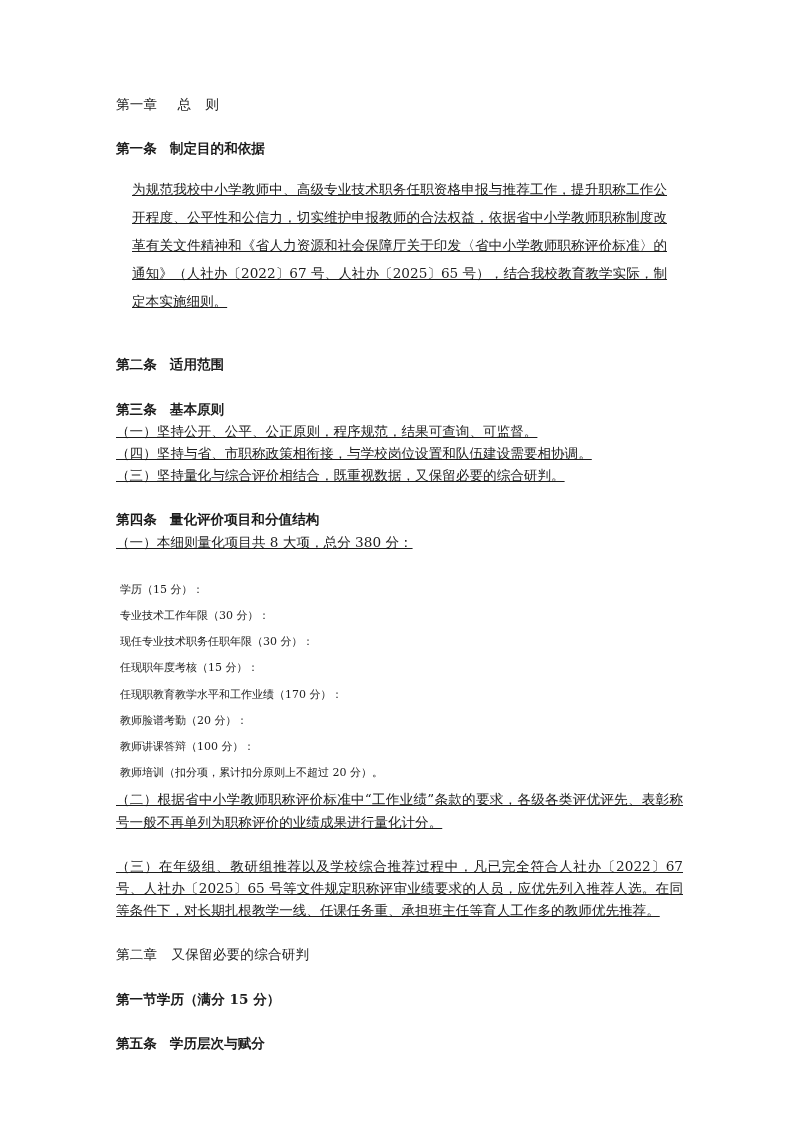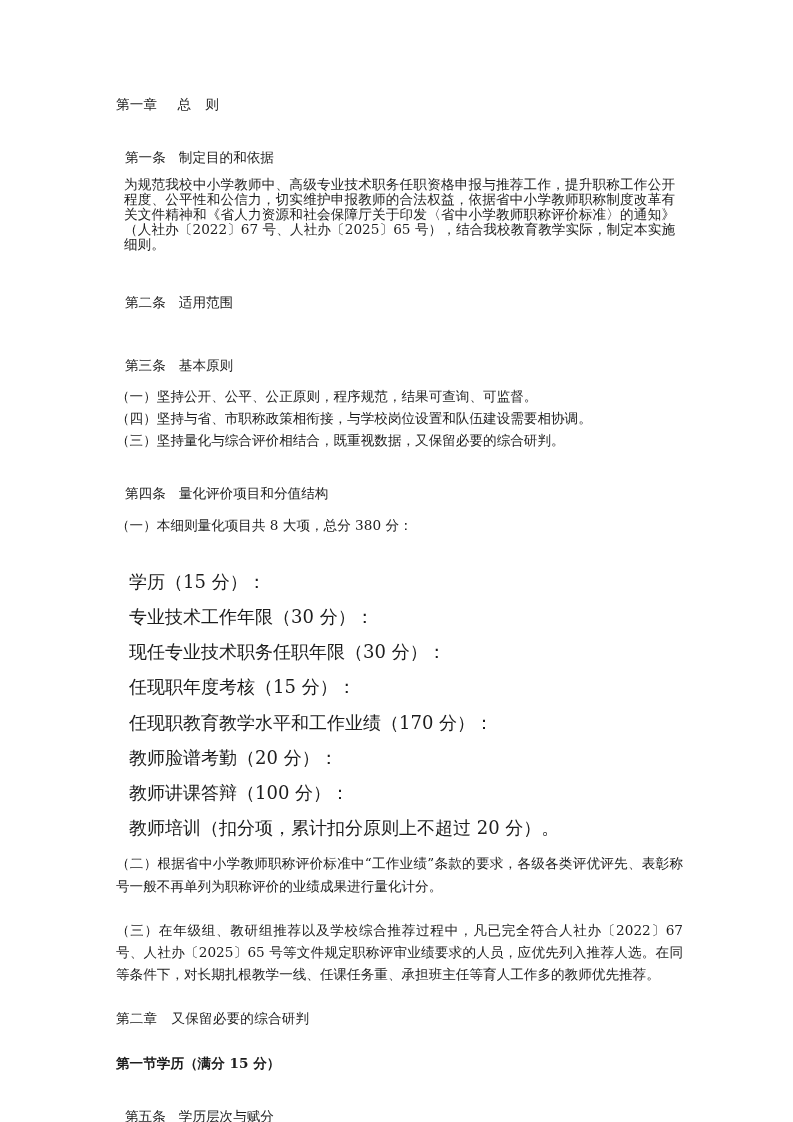--- a/index.html
+++ b/index.html
@@ -57,8 +57,8 @@
   .article-head {
     font-size: 13.6px;
     line-height: 22.2px;
-    margin: 9px;
-    font-weight: normal;
+    margin: 0;
+    font-weight: bold;
   }
   .article-head .sp {
     display: inline-block;

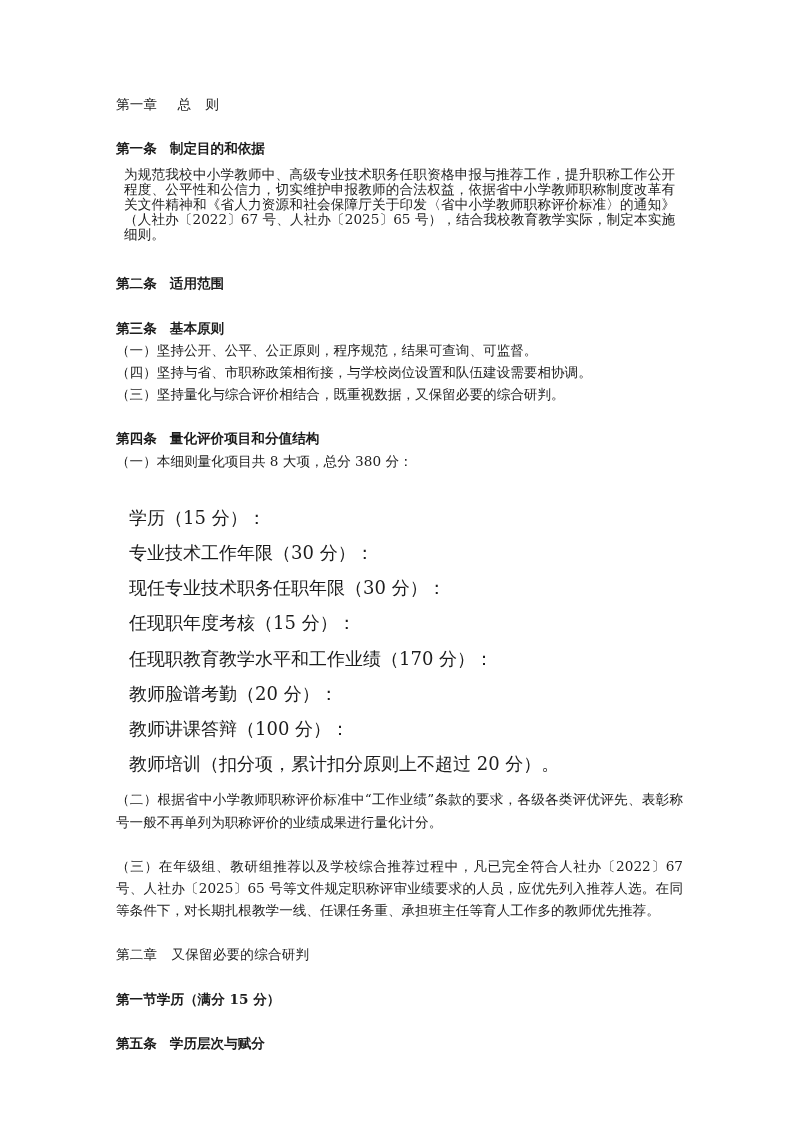--- a/index.html
+++ b/index.html
@@ -65,11 +65,12 @@
     width: 13px;
   }
   p.para {
-    margin: 8px;
+    margin: 16px;
     font-size: 13.6px;
-    line-height: 15px;
+    line-height: 28px;
     text-align: justify;
     text-justify: inter-ideograph;
+    text-decoration: underline;
   }
   .score-line {
     margin: 13px;

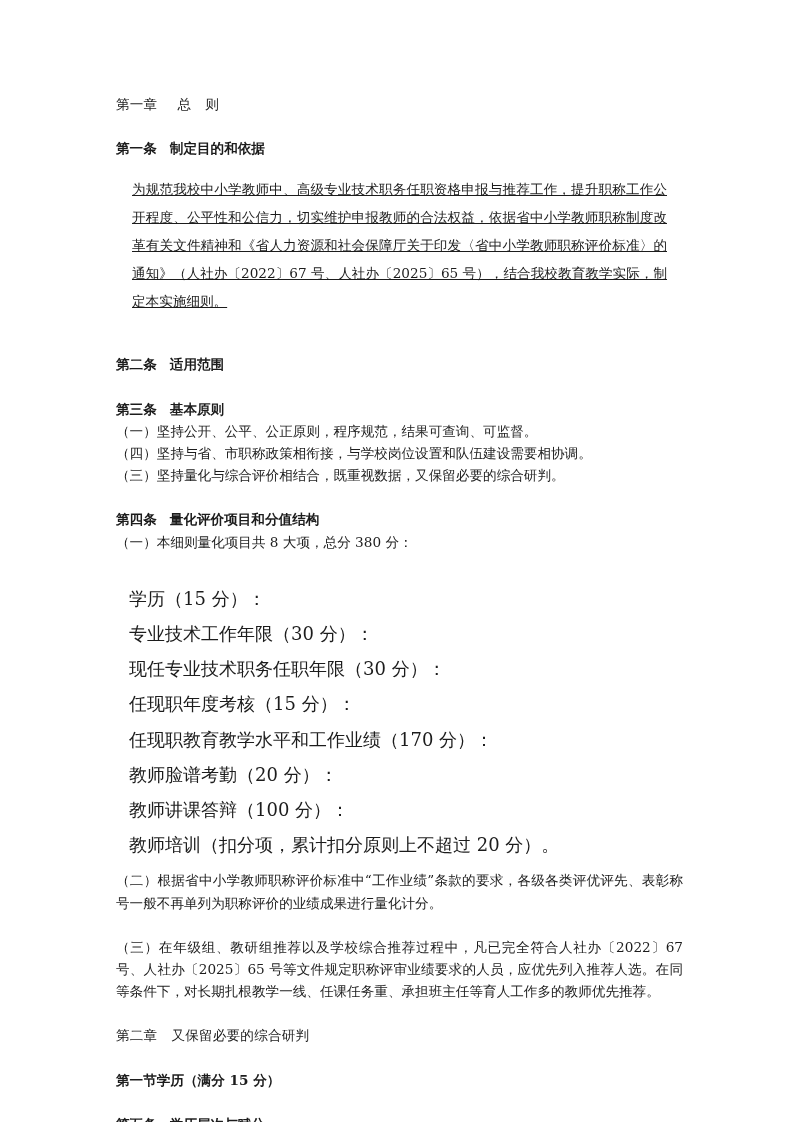--- a/index.html
+++ b/index.html
@@ -84,6 +84,7 @@
     line-height: 22.2px;
     text-align: justify;
     text-justify: inter-ideograph;
+    text-decoration: underline;
   }
 </style>
 </head>

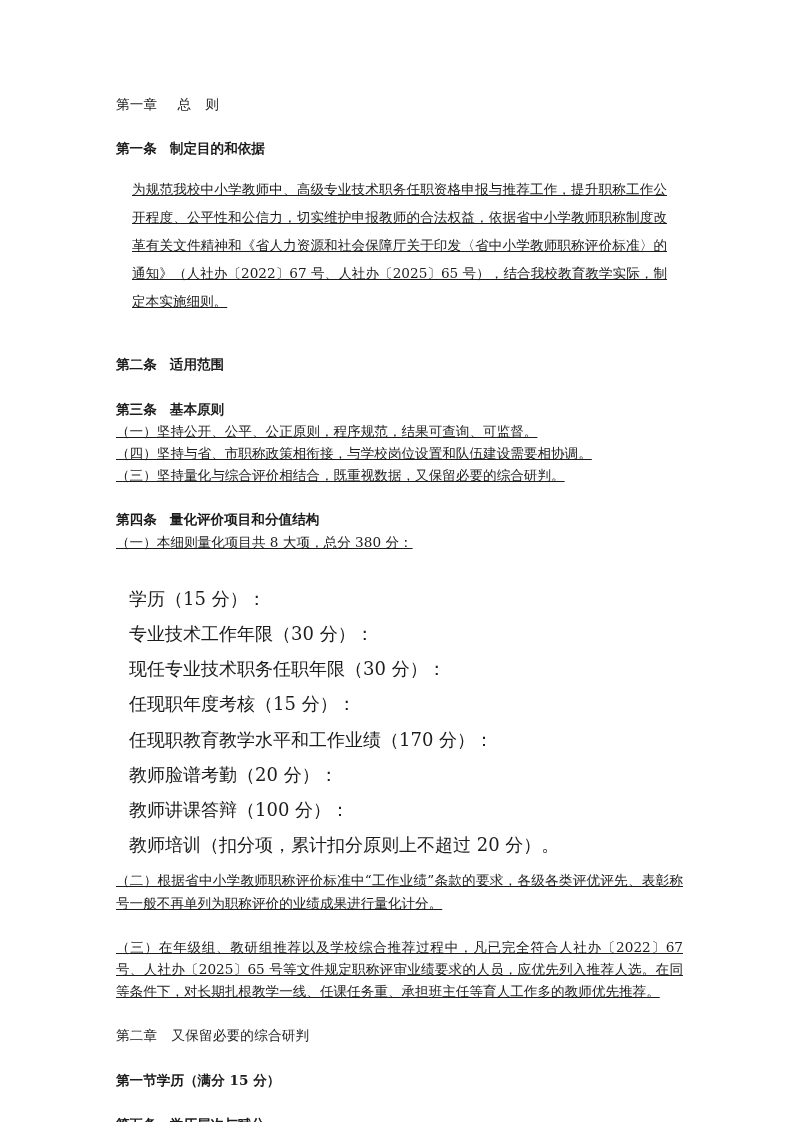--- a/index.html
+++ b/index.html
@@ -73,8 +73,8 @@
     text-decoration: underline;
   }
   .score-line {
-    margin: 13px;
-    font-size: 18px;
+    margin: 4px;
+    font-size: 11px;
     line-height: 22.2px;
     white-space: nowrap;
   }

